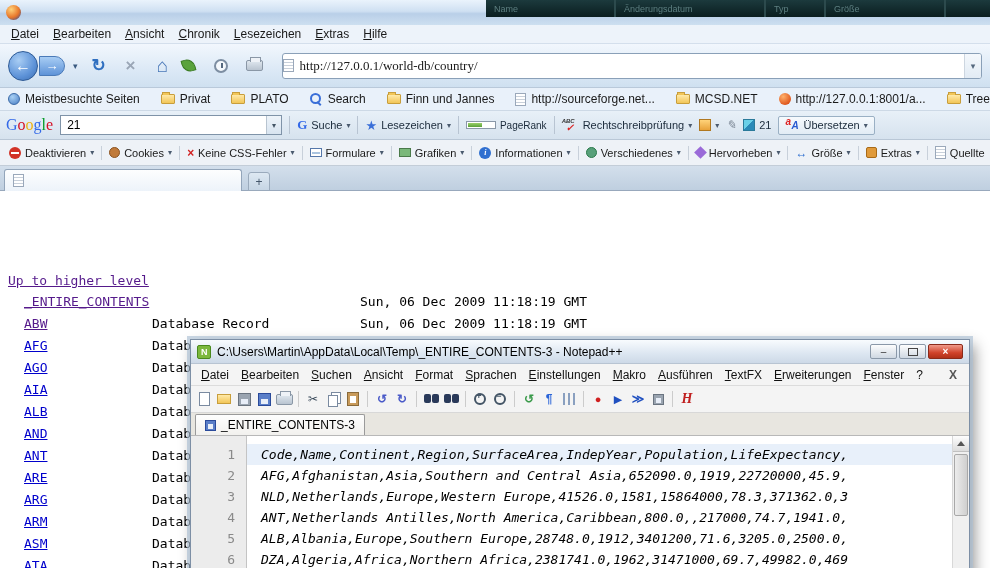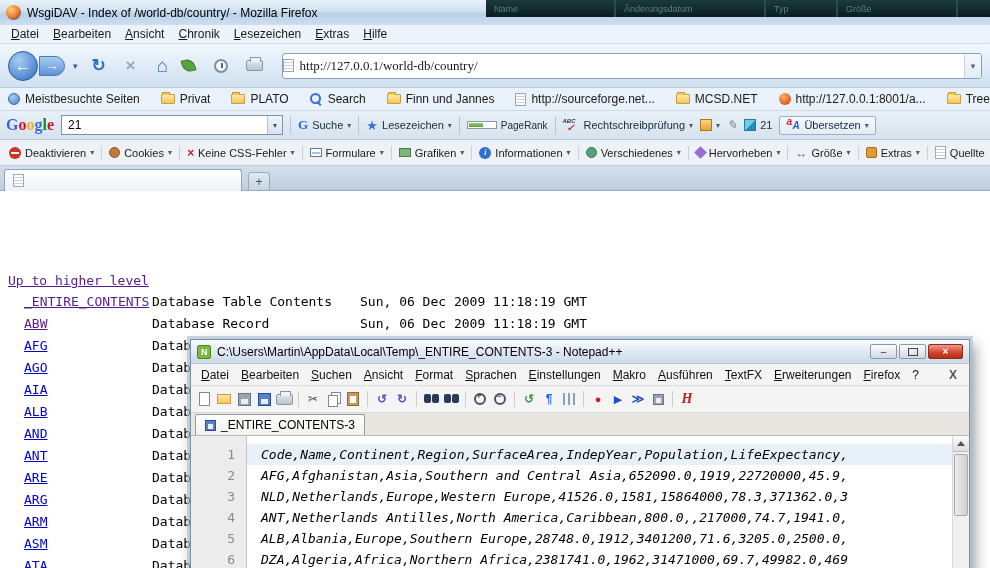--- a/index.html
+++ b/index.html
@@ -232,7 +232,6 @@
 
   <div class="titlebar">
     <span class="ff-logo"></span>
-    <span class="title-text">WsgiDAV - Index of /world-db/country/ - Mozilla Firefox</span>
     <div class="bg-strip">
       <span class="bg-cell c0">Name</span>
       <span class="bg-cell c1">Änderungsdatum</span>

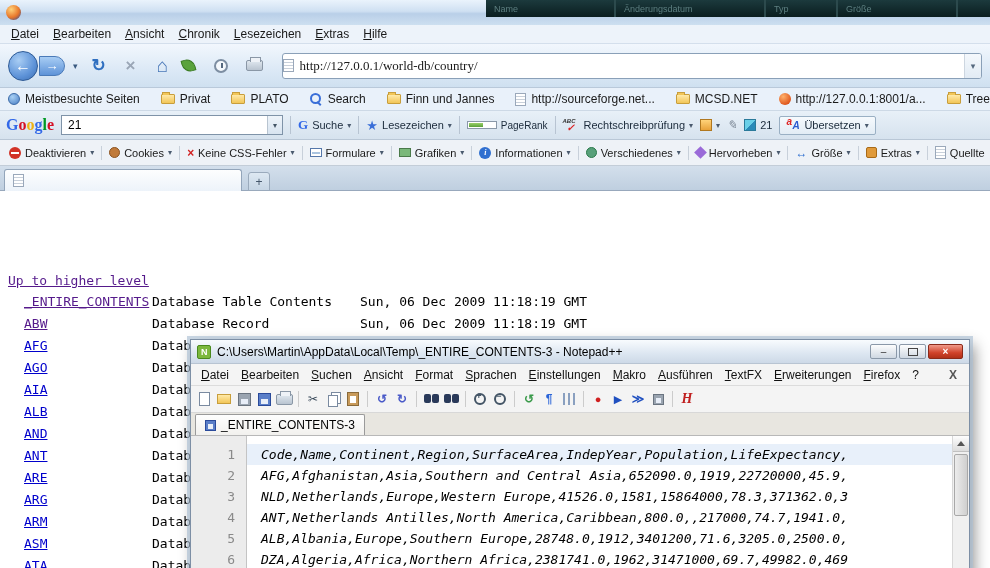--- a/index.html
+++ b/index.html
@@ -17,7 +17,7 @@
   .bg-strip { position:absolute; left:486px; right:0; top:0; height:17px; display:flex; }
   .bg-cell { background:linear-gradient(#1c3a3d,#0a1d1f); color:#5d7f80; font-size:9px;
     display:flex; align-items:center; padding:0 8px; border-right:2px solid #2c4a4d; overflow:hidden; white-space:nowrap; }
-  .bg-cell.c0{width:130px}.bg-cell.c1{width:150px}.bg-cell.c2{width:72px}.bg-cell.c3{width:120px}.bg-cell.fill{flex:1;border-right:none;}
+  .bg-cell.c0{width:130px}.bg-cell.c1{width:150px}.bg-cell.c2{width:60px}.bg-cell.c3{width:120px}.bg-cell.fill{flex:1;border-right:none;}
 
   .menubar { position:absolute; left:0; right:0; top:25px; height:19px; background:#edf3fa;
     border-bottom:1px solid #d4dfec; display:flex; align-items:center; padding:0 4px;

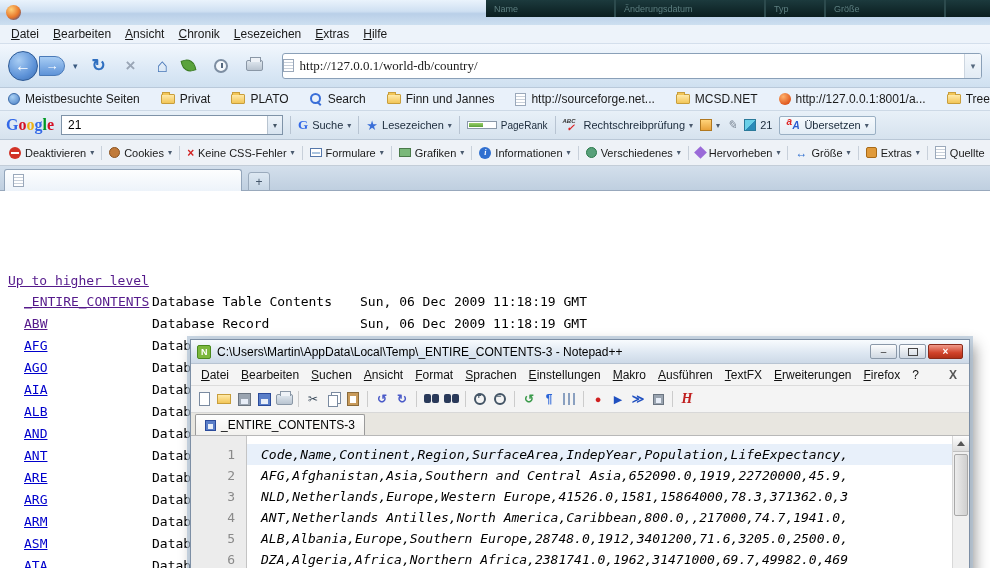--- a/index.html
+++ b/index.html
@@ -80,7 +80,7 @@
     background:linear-gradient(#e8f0f8,#d6e2ee); border-bottom:1px solid #b9c7d6;
     display:flex; align-items:center; padding:0 6px; gap:7px; font-size:11px; color:#1a2a3a;
     overflow:hidden; white-space:nowrap; }
-  .g-logo { font-family:"Liberation Serif", serif; font-weight:bold; font-size:16px; }
+  .g-logo { font-family:"Liberation Serif", serif; font-weight:normal; font-size:16px; }
   .g-search { width:222px; height:20px; background:#fff; border:1px solid #7f93a8; display:flex; align-items:center; }
   .g-search .val { flex:1; padding:0 6px; font-size:12px; color:#000; }
   .g-search .drop { width:15px; height:100%; border-left:1px solid #b8c4d0;

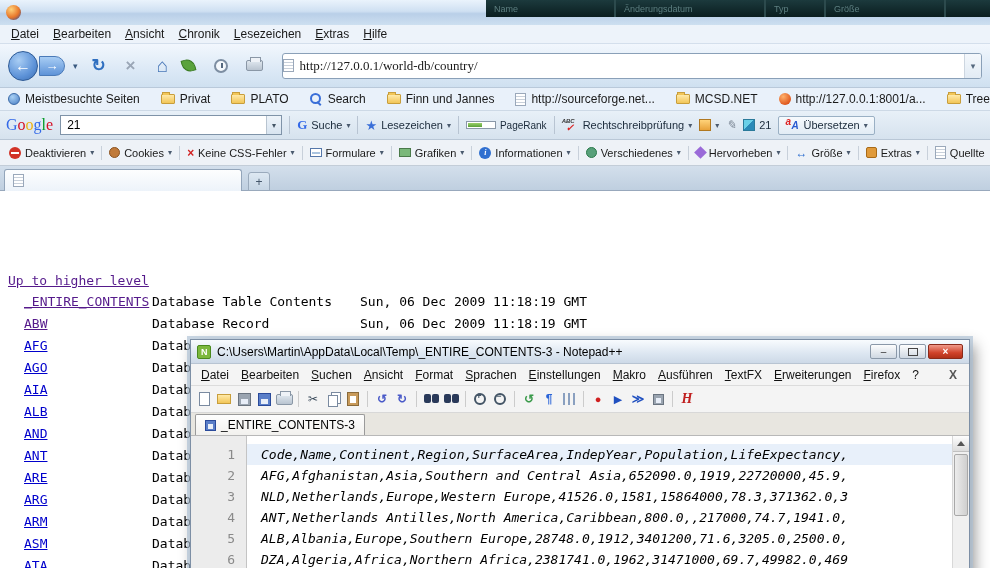--- a/index.html
+++ b/index.html
@@ -441,7 +441,6 @@
     <div class="idx mono">
       <div class="row">
           <a href="#" class="nm v">_ENTIRE_CONTENTS</a>
-          <span class="tp">Database Table Contents</span>
           <span class="dt">Sun, 06 Dec 2009 11:18:19 GMT</span>
         </div>
       <div class="row">

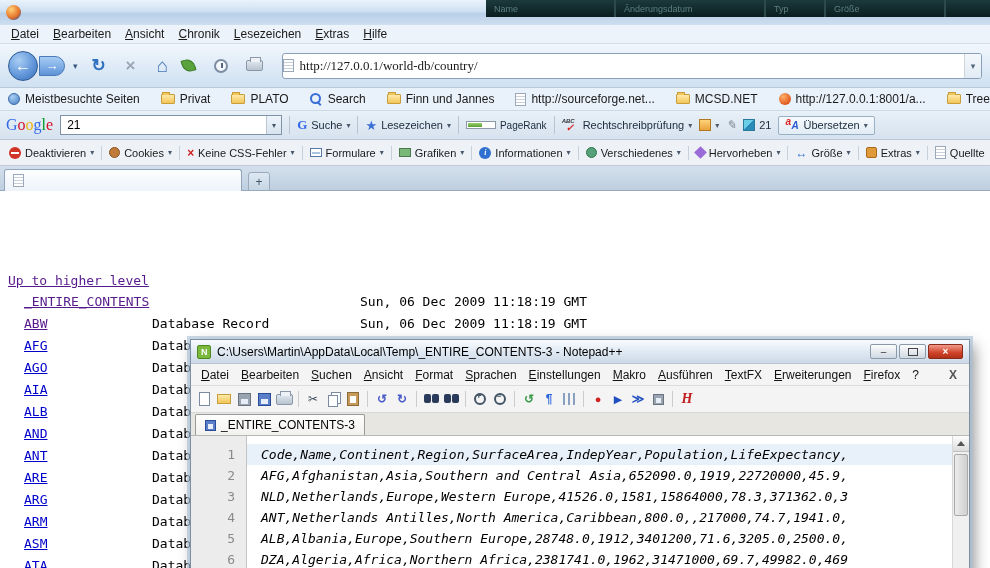--- a/index.html
+++ b/index.html
@@ -528,7 +528,7 @@
       <span class="npp-menu-item">Ausführen</span>
       <span class="npp-menu-item">TextFX</span>
       <span class="npp-menu-item">Erweiterungen</span>
-      <span class="npp-menu-item">Firefox</span>
+      <span class="npp-menu-item">Fenster</span>
       <span class="npp-menu-item">?</span>
       <span class="npp-menu-x">X</span>
     </div>

